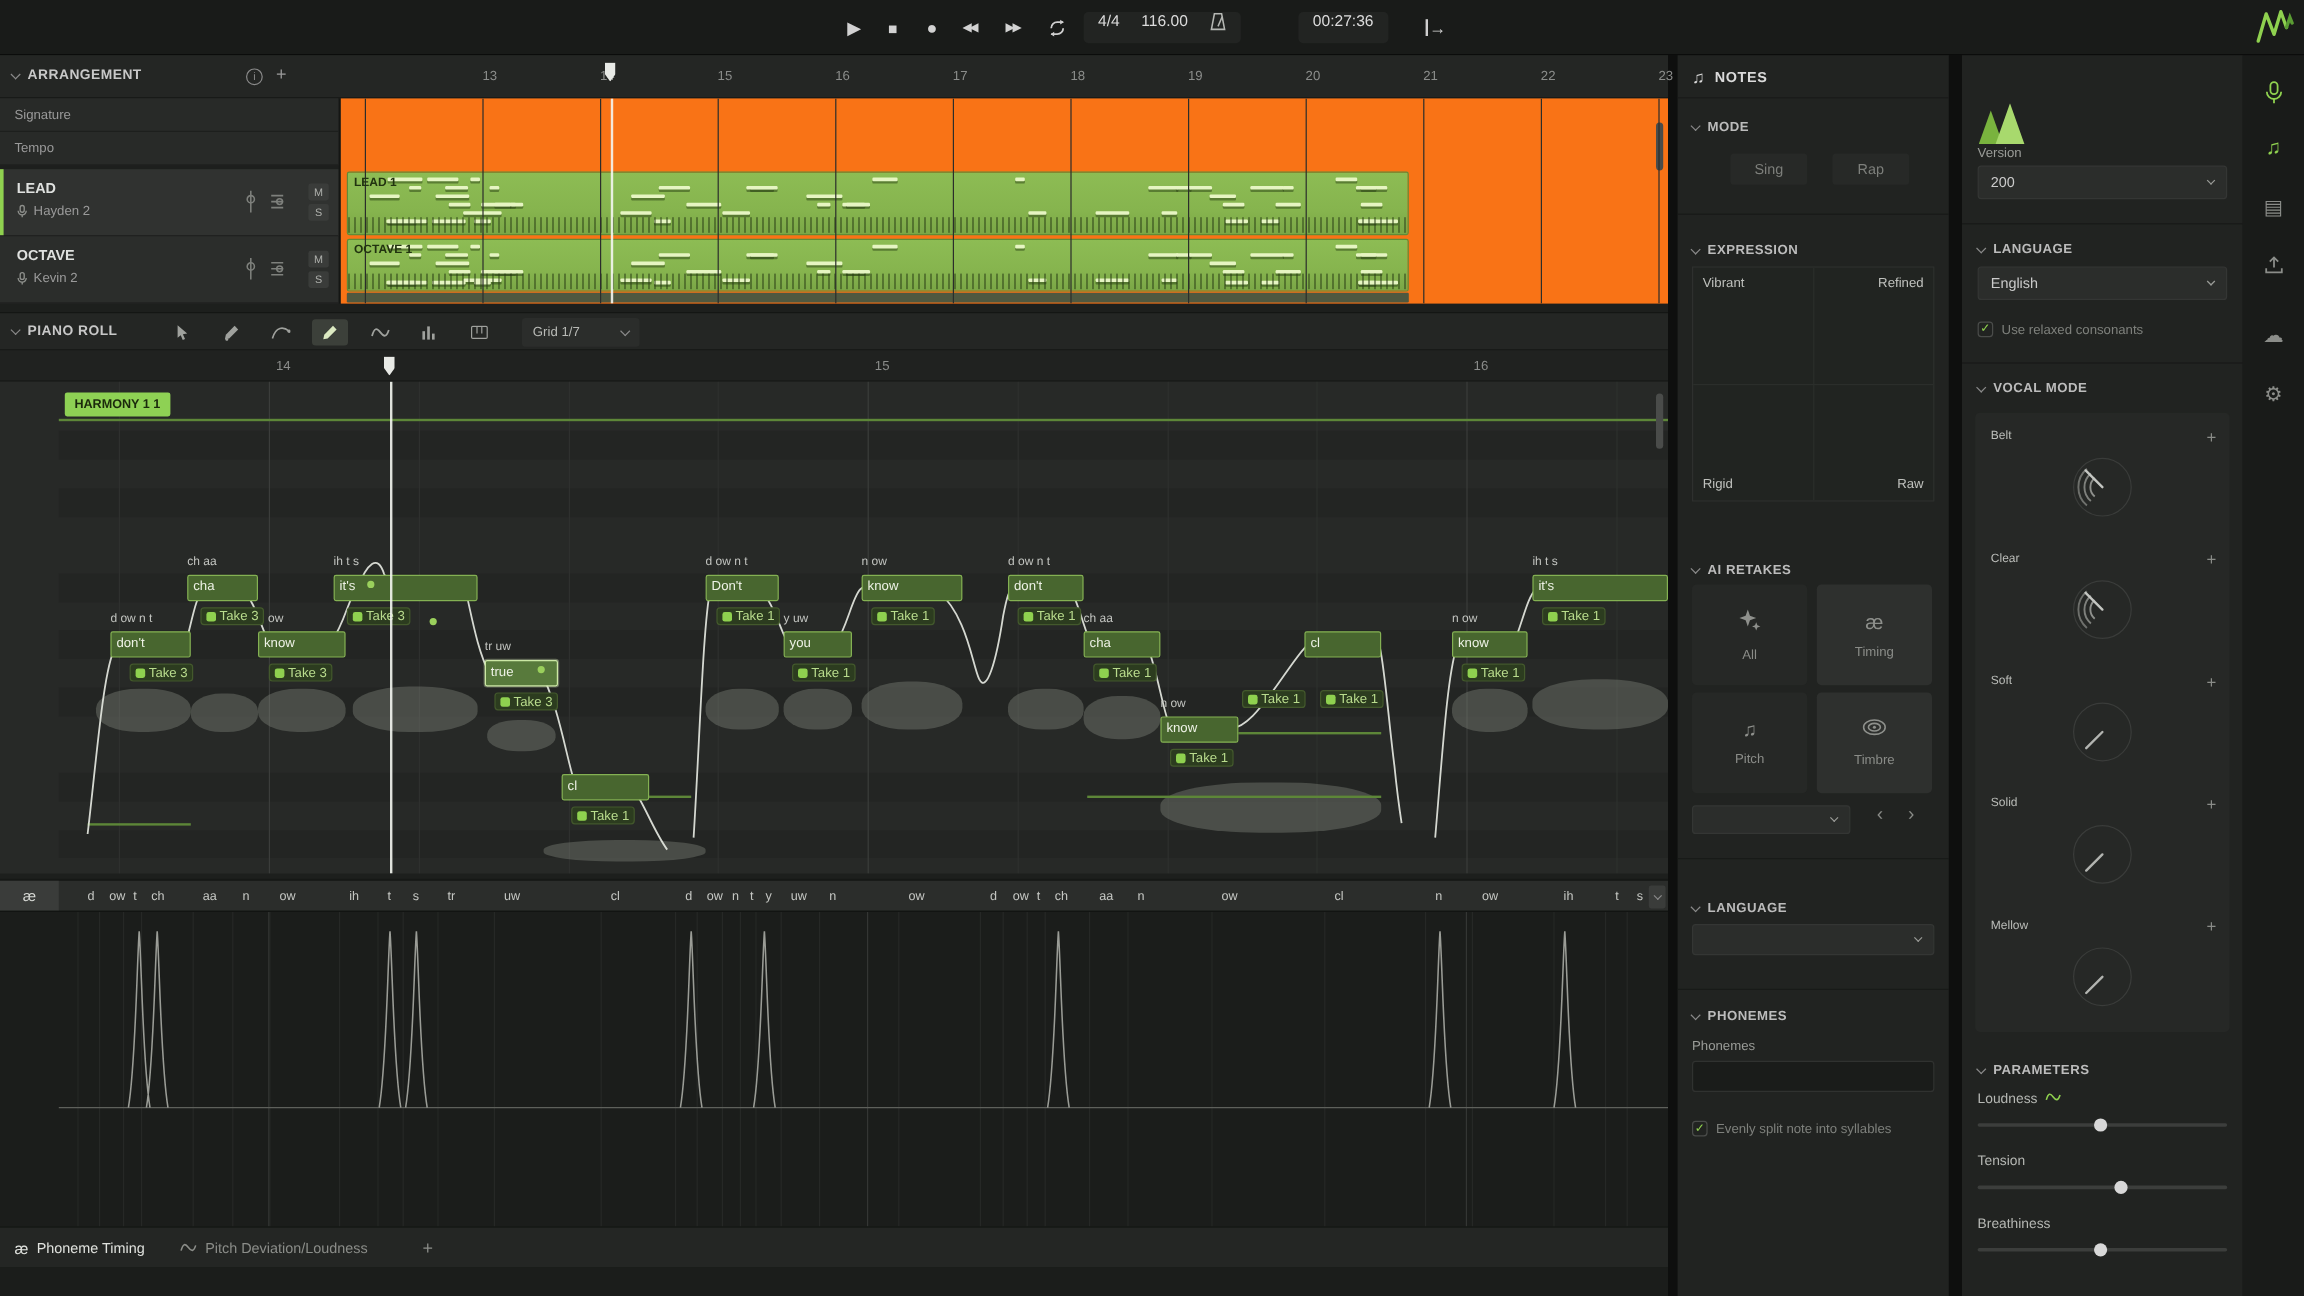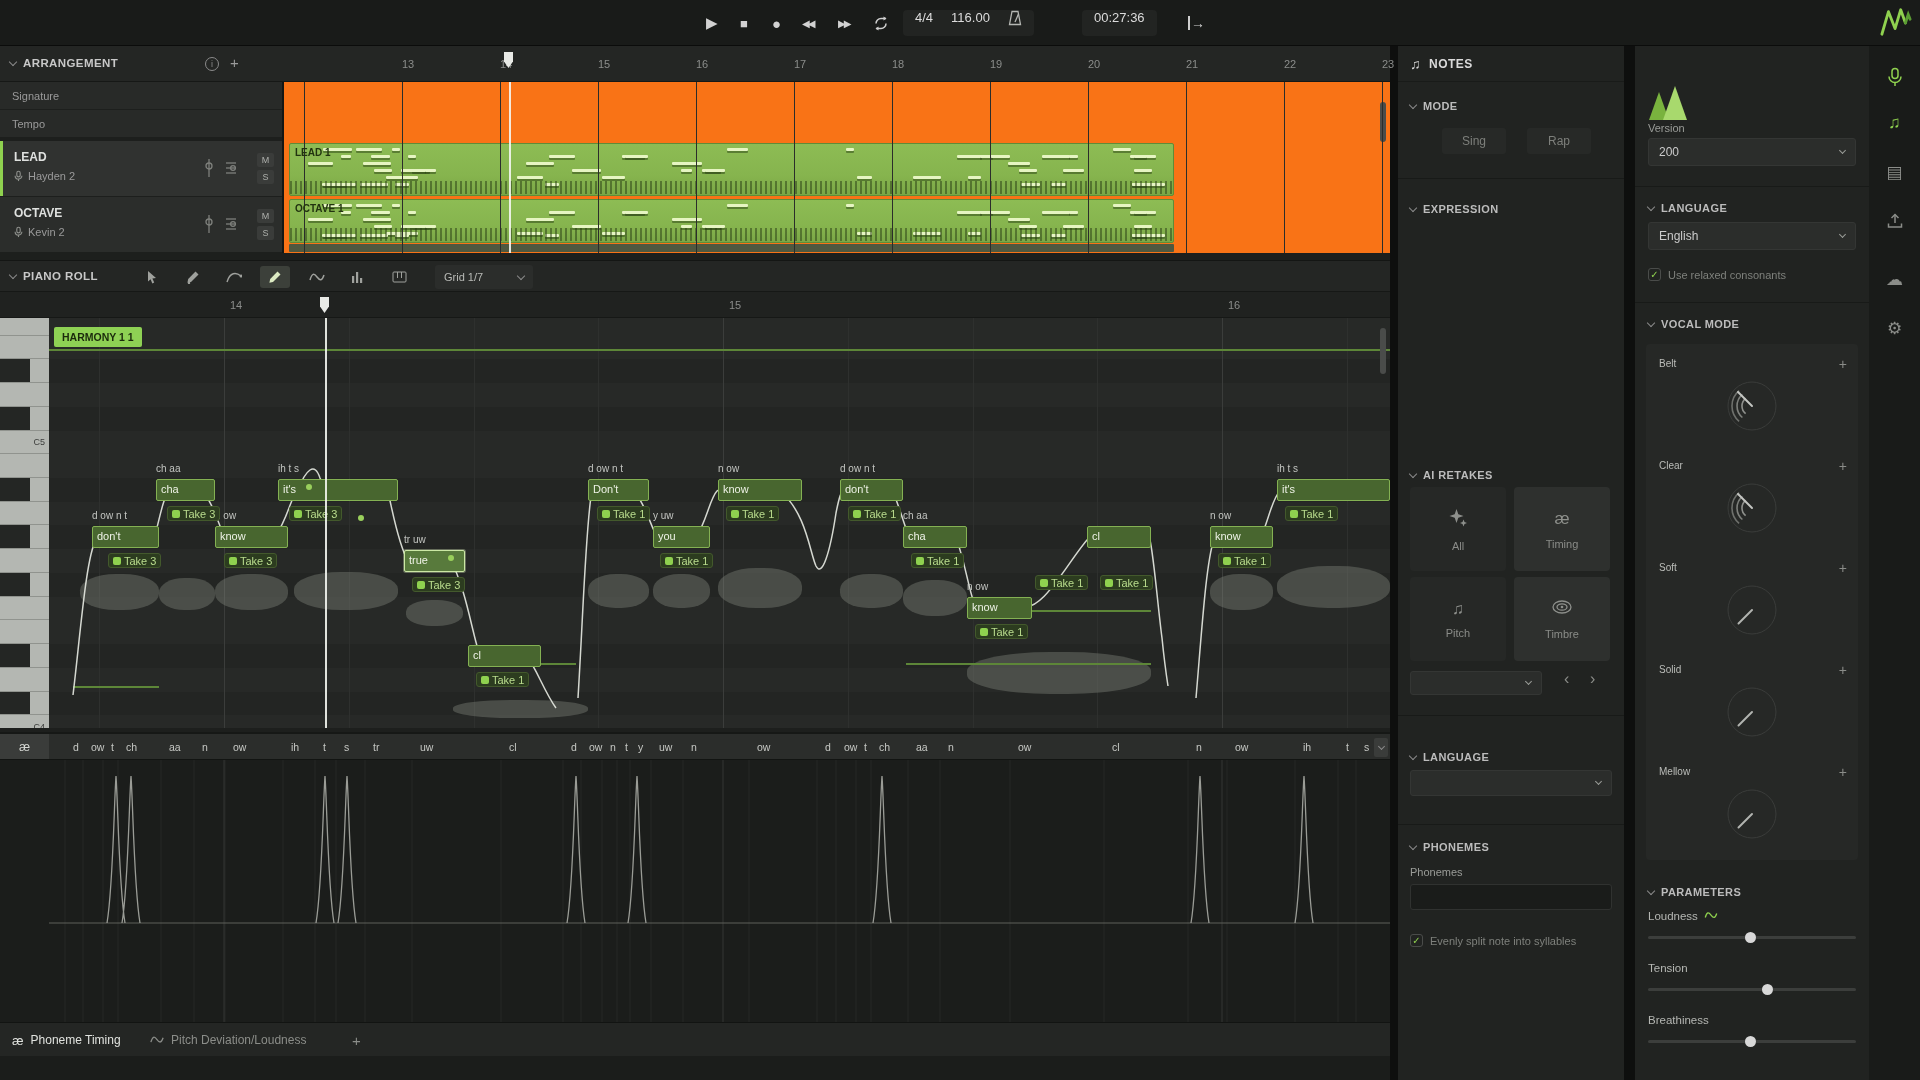--- a/index.html
+++ b/index.html
@@ -704,6 +704,14 @@
     <div class="chev"></div>
       <span>EXPRESSION</span>
   </div>
+  <div class="xy-pad" style="left:12px;top:176px;width:202px;height:196px">
+    <div class="xy-v"></div>
+      <div class="xy-h"></div>
+    <div class="xy-lab" style="left:8px;top:7px">Vibrant</div>
+    <div class="xy-lab" style="right:8px;top:7px">Refined</div>
+    <div class="xy-lab" style="left:8px;bottom:7px">Rigid</div>
+    <div class="xy-lab" style="right:8px;bottom:7px">Raw</div>
+  </div>
   <div class="sec-label" style="left:12px;top:423px">
     <div class="chev"></div>
       <span>AI RETAKES</span>

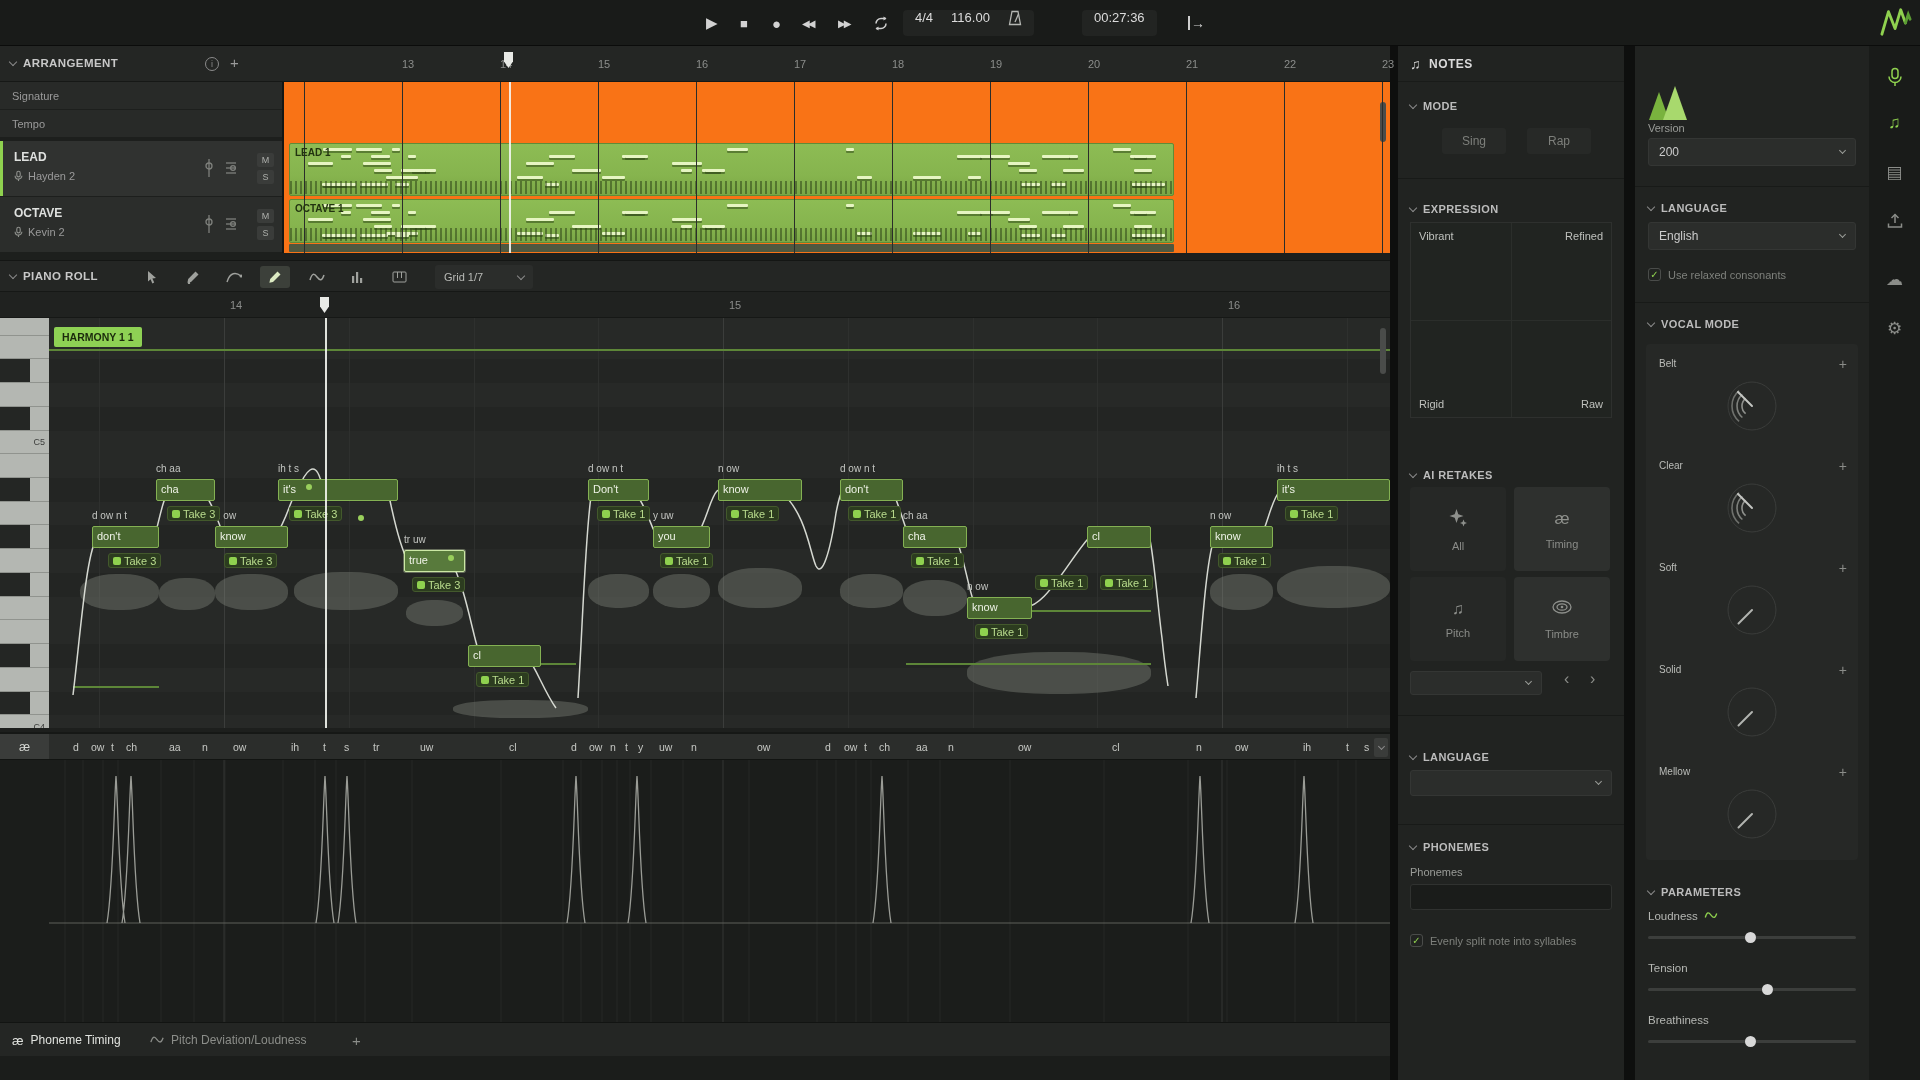--- a/index.html
+++ b/index.html
@@ -588,30 +588,6 @@
         <div class="dot" style="left: 361px; top: 200px;"></div>
         <div class="dot" style="left: 451px; top: 240px;"></div>
       </div>
-    <div class="keys">
-        <div class="key kw" style="top: -6px; height: 23.72px;"></div>
-        <div class="key kw" style="top: 17.72px; height: 23.72px;"></div>
-        <div class="key kb" style="top: 41.44px; height: 23.72px;"></div>
-        <div class="key kw" style="top: 65.16px; height: 23.72px;"></div>
-        <div class="key kb" style="top: 88.88px; height: 23.72px;"></div>
-        <div class="key kw" style="top: 112.6px; height: 23.72px;">
-          <div class="keylab">C5</div>
-        </div>
-        <div class="key kw" style="top: 136.32px; height: 23.72px;"></div>
-        <div class="key kb" style="top: 160.04px; height: 23.72px;"></div>
-        <div class="key kw" style="top: 183.76px; height: 23.72px;"></div>
-        <div class="key kb" style="top: 207.48px; height: 23.72px;"></div>
-        <div class="key kw" style="top: 231.2px; height: 23.72px;"></div>
-        <div class="key kb" style="top: 254.92px; height: 23.72px;"></div>
-        <div class="key kw" style="top: 278.64px; height: 23.72px;"></div>
-        <div class="key kw" style="top: 302.36px; height: 23.72px;"></div>
-        <div class="key kb" style="top: 326.08px; height: 23.72px;"></div>
-        <div class="key kw" style="top: 349.8px; height: 23.72px;"></div>
-        <div class="key kb" style="top: 373.52px; height: 23.72px;"></div>
-        <div class="key kw" style="top: 397.24px; height: 23.72px;">
-          <div class="keylab">C4</div>
-        </div>
-      </div>
     <div class="harmony-chip">HARMONY 1 1</div>
     <div class="group-line"></div>
     <div class="playhead" style="left:325px;top:0;height:410px"></div>

